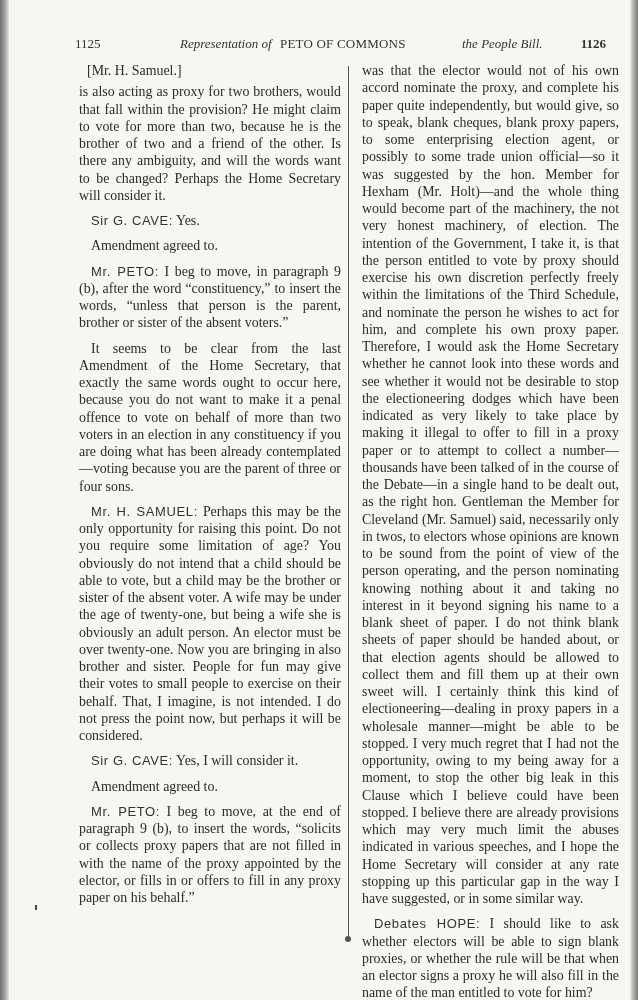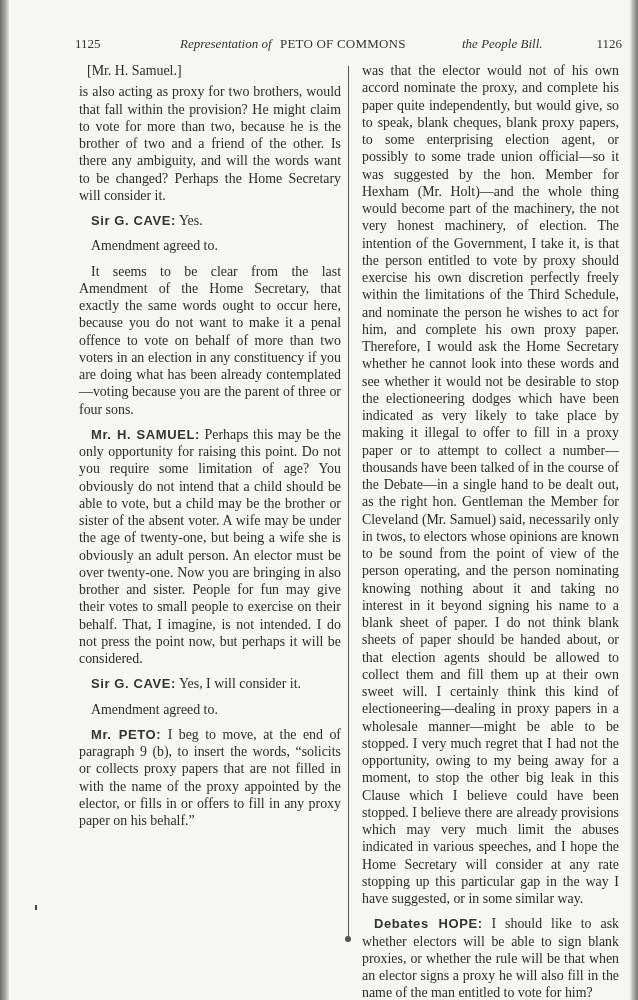--- a/index.html
+++ b/index.html
@@ -27,7 +27,7 @@
   .hdr-left-title { left:105px; font-style:italic; }
   .hdr-center { left:205px; letter-spacing:0.2px; }
   .hdr-right-title { left:387px; font-style:italic; }
-  .hdr-right-num { right:0; }
+  .hdr-right-num { right:16px;font-weight:bold; }
 
   .col {
     position:absolute; top:62px;

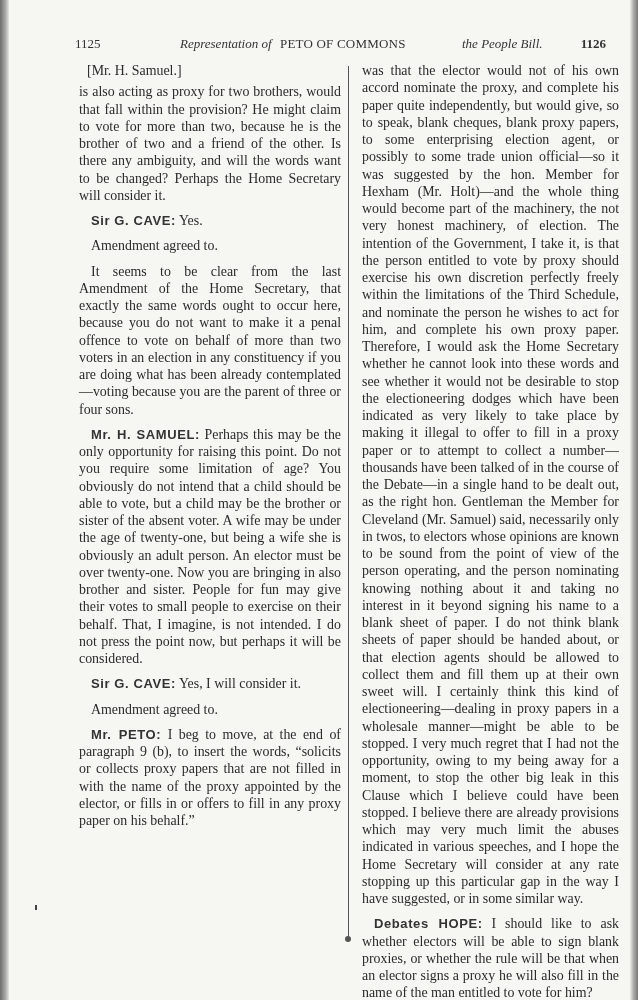--- a/index.html
+++ b/index.html
@@ -41,7 +41,7 @@
   .col p.cont { text-indent:0; }
   .col p.gap { margin-top:8px; }
   .speaker {
-    font-family:"Liberation Sans", sans-serif; font-weight:bold;
+    font-family:"Liberation Sans", sans-serif; font-weight:normal;
     font-size:13px; letter-spacing:0.6px; color:#333;
   }
   .attrib { display:block; text-indent:0; padding-left:12px; }

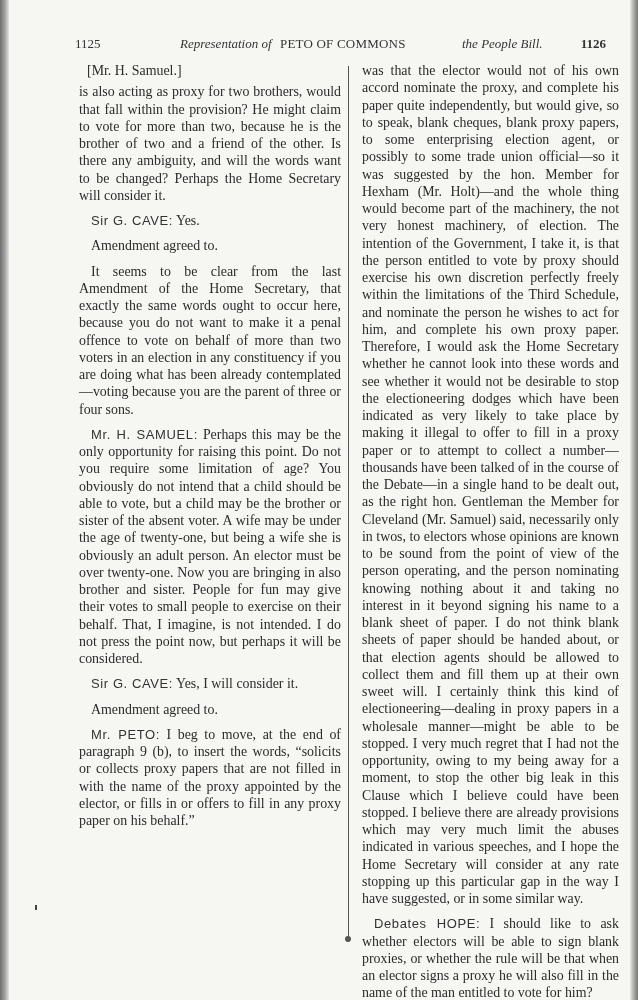--- a/index.html
+++ b/index.html
@@ -74,6 +74,7 @@
   <p class="cont"><span>is also acting as proxy for two brothers, would that fall within the provision? He might claim to vote for more than two, because he is the brother of two and a friend of the other. Is there any ambiguity, and will the words want to be changed? Perhaps the Home Secretary will consider it.</span></p>
   <p class="gap"><span class="speaker">Sir G. CAVE:</span> <span>Yes.</span></p>
   <p class="gap"><span>Amendment agreed to.</span></p>
+  <p class="gap"><span class="speaker">Mr. PETO:</span> <span>I beg to move, in paragraph 9 (b), after the word “constituency,” to insert the words, “unless that person is the parent, brother or sister of the absent voters.”</span></p>
   <p class="gap"><span>It seems to be clear from the last Amendment of the Home Secretary, that exactly the same words ought to occur here, because you do not want to make it a penal offence to vote on behalf of more than two voters in an election in any constituency if you are doing what has been already contemplated—voting because you are the parent of three or four sons.</span></p>
   <p class="gap"><span class="speaker">Mr. H. SAMUEL:</span> <span>Perhaps this may be the only opportunity for raising this point. Do not you require some limitation of age? You obviously do not intend that a child should be able to vote, but a child may be the brother or sister of the absent voter. A wife may be under the age of twenty-one, but being a wife she is obviously an adult person. An elector must be over twenty-one. Now you are bringing in also brother and sister. People for fun may give their votes to small people to exercise on their behalf. That, I imagine, is not intended. I do not press the point now, but perhaps it will be considered.</span></p>
   <p class="gap"><span class="speaker">Sir G. CAVE:</span> <span>Yes, I will consider it.</span></p>

